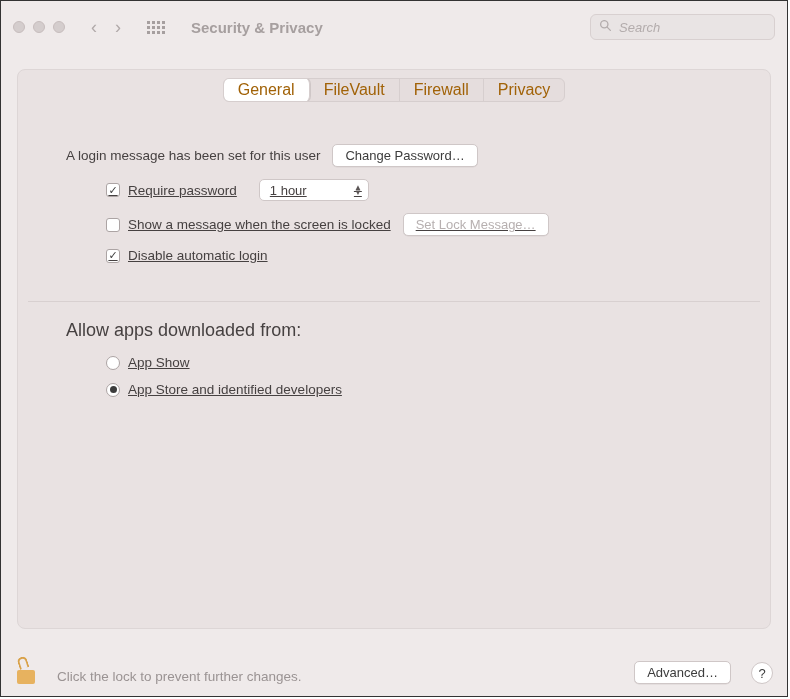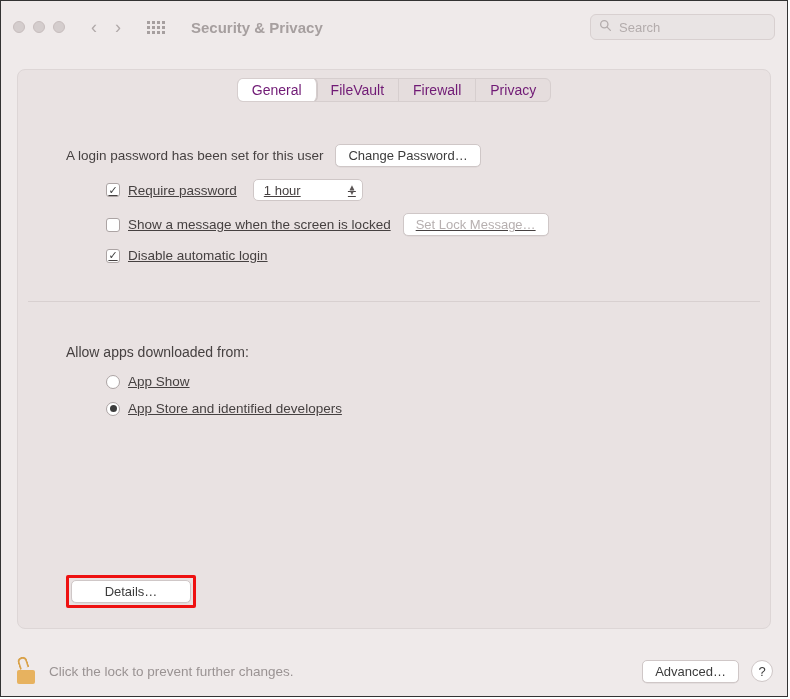--- a/index.html
+++ b/index.html
@@ -59,7 +59,7 @@
     .search-icon { font-size:14px; margin-right:5px; }
     .search-input {
       border:0; outline:0; background:transparent;
-      font-size:13px; color:#8b8585; width:100%;
+      font-size:13px; color:#8b8585; width:100%;font-style:italic;
     }
     .search-input::placeholder { color:#b3acac; }
 

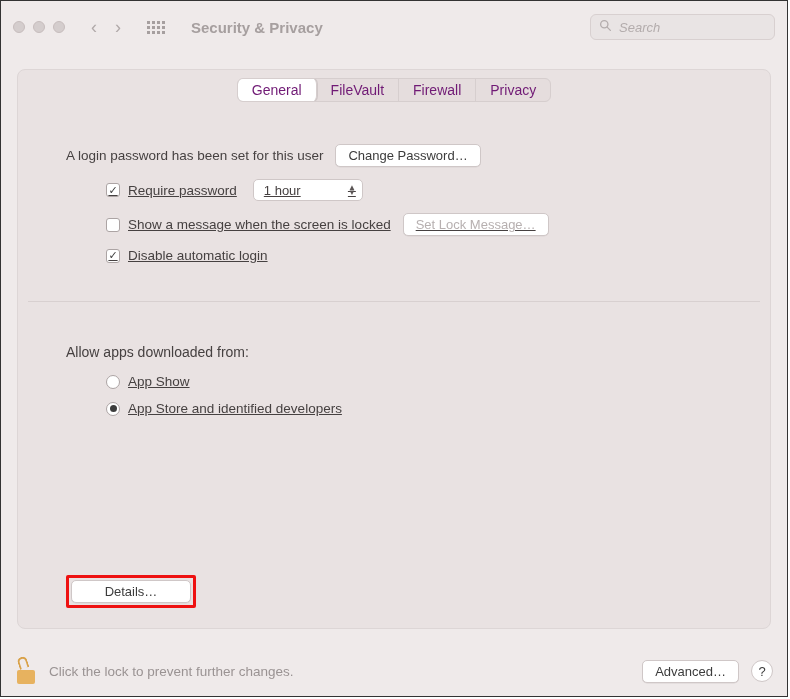--- a/index.html
+++ b/index.html
@@ -87,8 +87,8 @@
     }
     .seg-item {
       padding: 3px 14px;
-      font-size:14px;
-      color:#701a75;
+      font-size:16px;
+      color:#a16207;
       border-right:1px solid #d6cece;
       line-height:18px;
     }

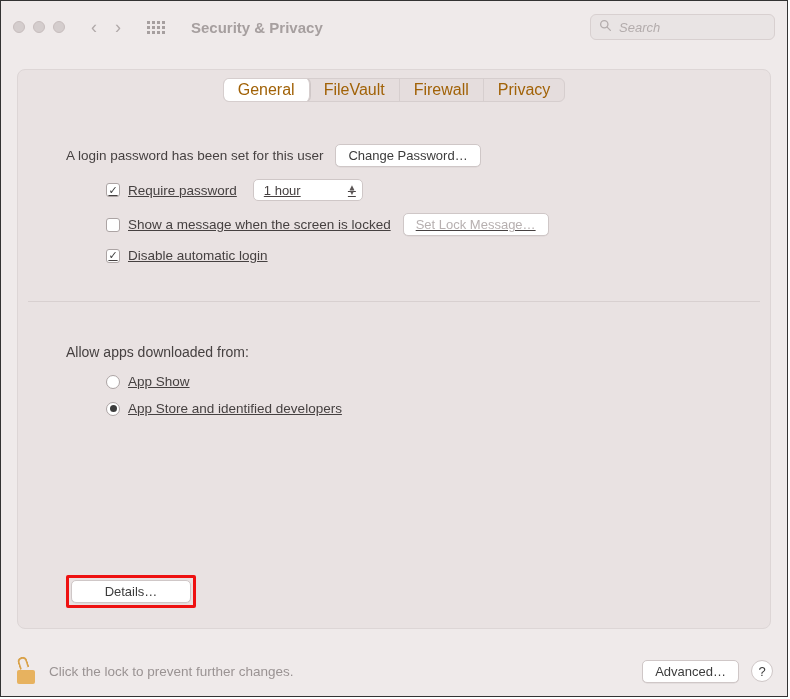--- a/index.html
+++ b/index.html
@@ -247,7 +247,7 @@
 
     <div class="section">
       <div class="row first">
-        <span>A login password has been set for this user</span>
+        <span>A login message has been set for this user</span>
         <span style="width:12px"></span>
         <button class="btn">Change Password…</button>
       </div>

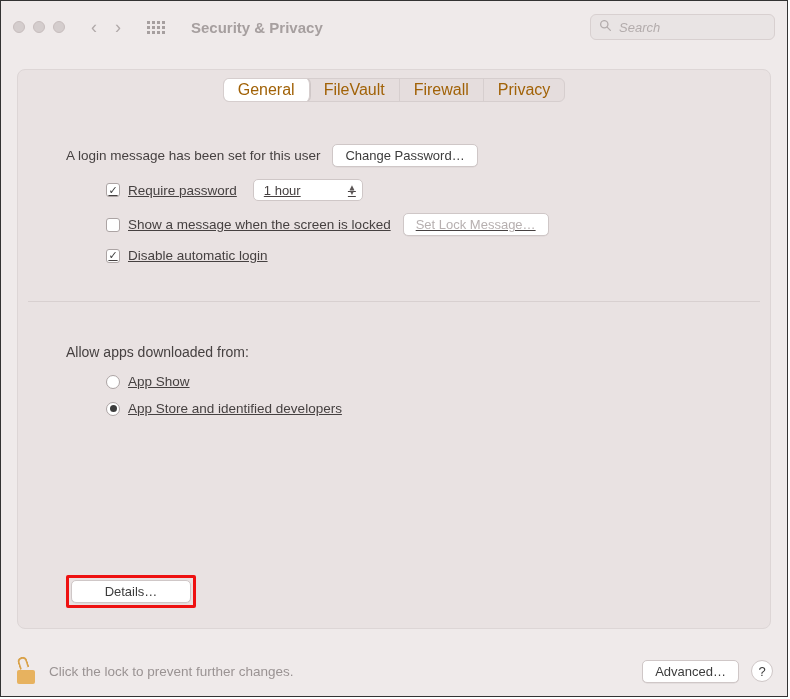--- a/index.html
+++ b/index.html
@@ -136,7 +136,7 @@
       width:110px;
       padding:0 6px 0 10px;
       font-size:13px;
-      margin: 0 16px;
+      margin: 0 22px;
     }
     .caret-stack { display:flex; flex-direction:column; line-height:5px; font-size:8px; color:#5b5555; }
 

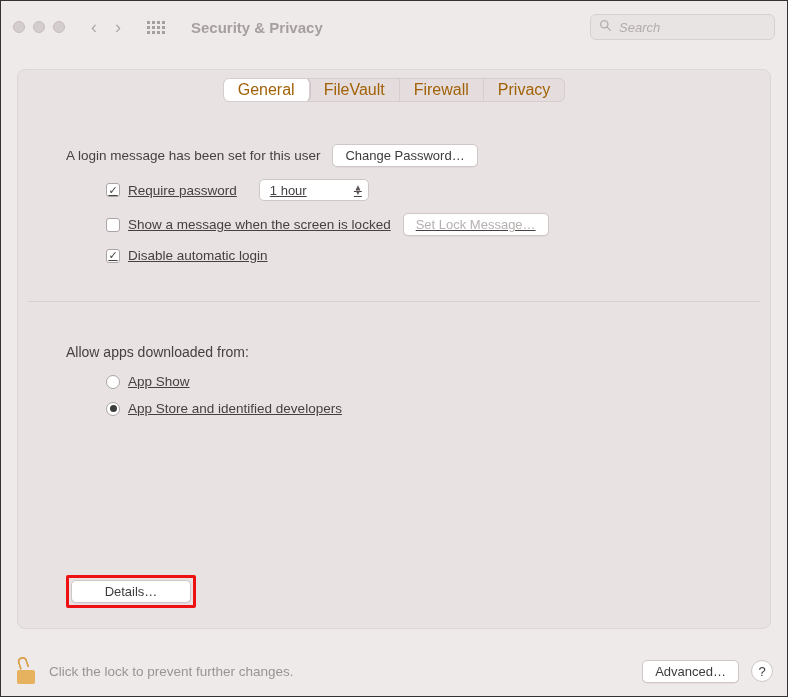--- a/index.html
+++ b/index.html
@@ -280,7 +280,7 @@
     <div class="hr"></div>
 
     <div class="section" style="padding-top:18px;">
-      <div style="font-size:14px;color:#464141;margin-top:24px;">Allow apps downloaded from:</div>
+      <div style="font-size:18px;color:#464141;">Allow apps downloaded from:</div>
       <div class="row indent" style="margin-top:14px;">
         <span class="radio"></span>
         <span>App Show</span>

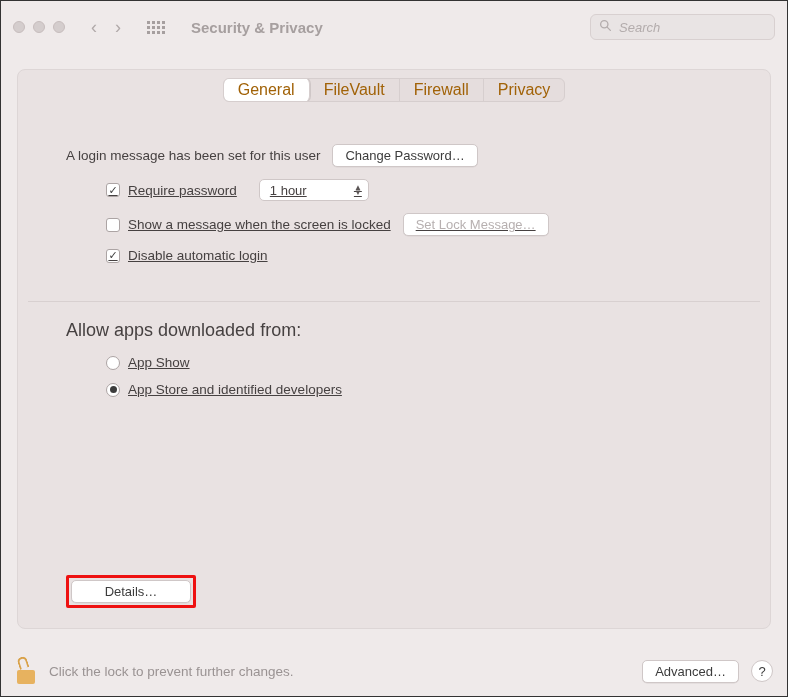--- a/index.html
+++ b/index.html
@@ -292,9 +292,6 @@
     </div>
 
     <div class="attention-row">
-      <span class="highlight-box">
-        <button class="btn" style="width:120px;">Details…</button>
-      </span>
     </div>
   </div>
 

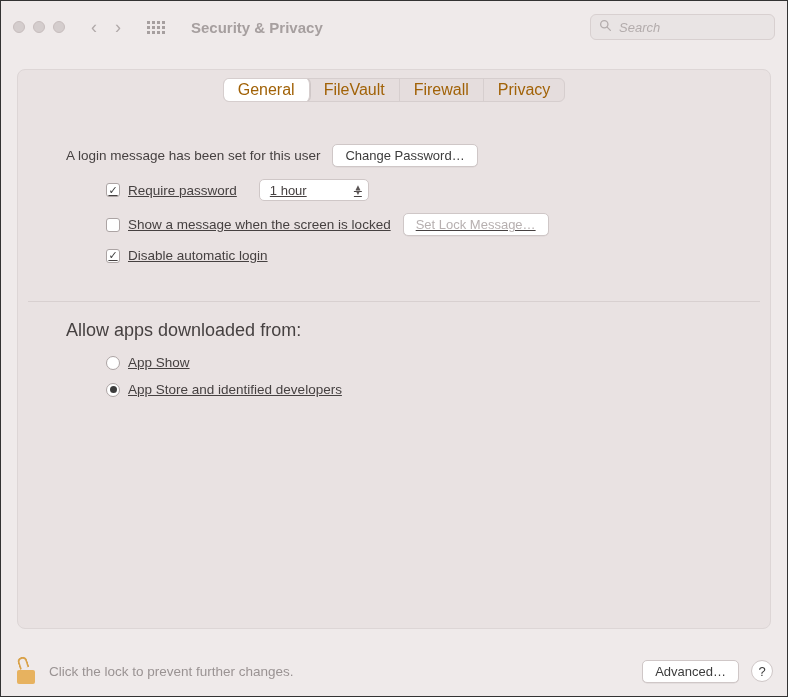--- a/index.html
+++ b/index.html
@@ -162,8 +162,8 @@
     .footer {
       position:absolute;
       left:14px; right:14px; bottom:12px;
-      display:flex; align-items:center;
-      gap:12px;
+      display:flex; align-items:flex-end;
+      gap:20px;
       color:#9a9393;
       font-size:13.5px;
     }

